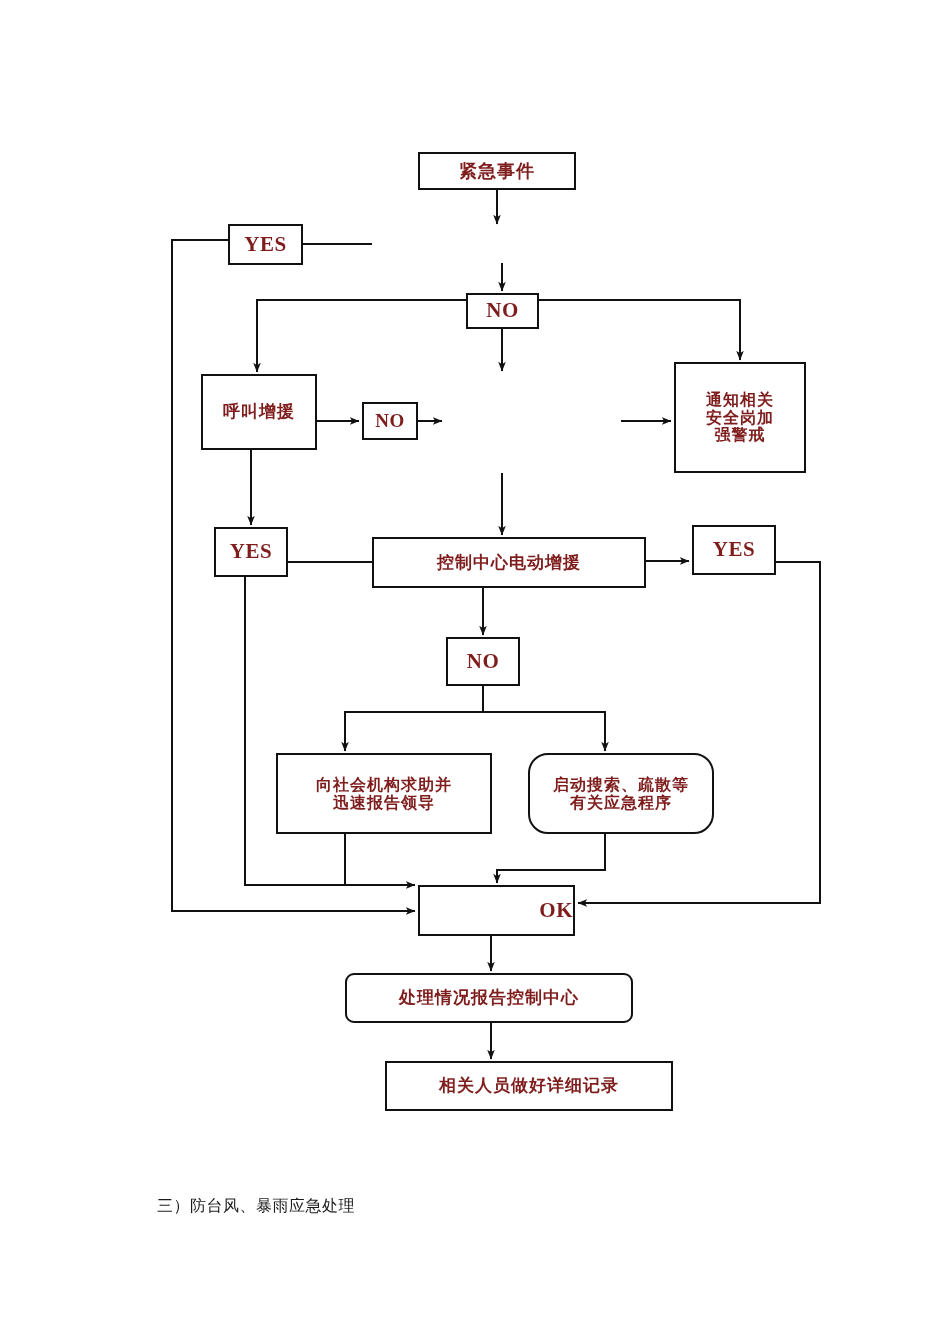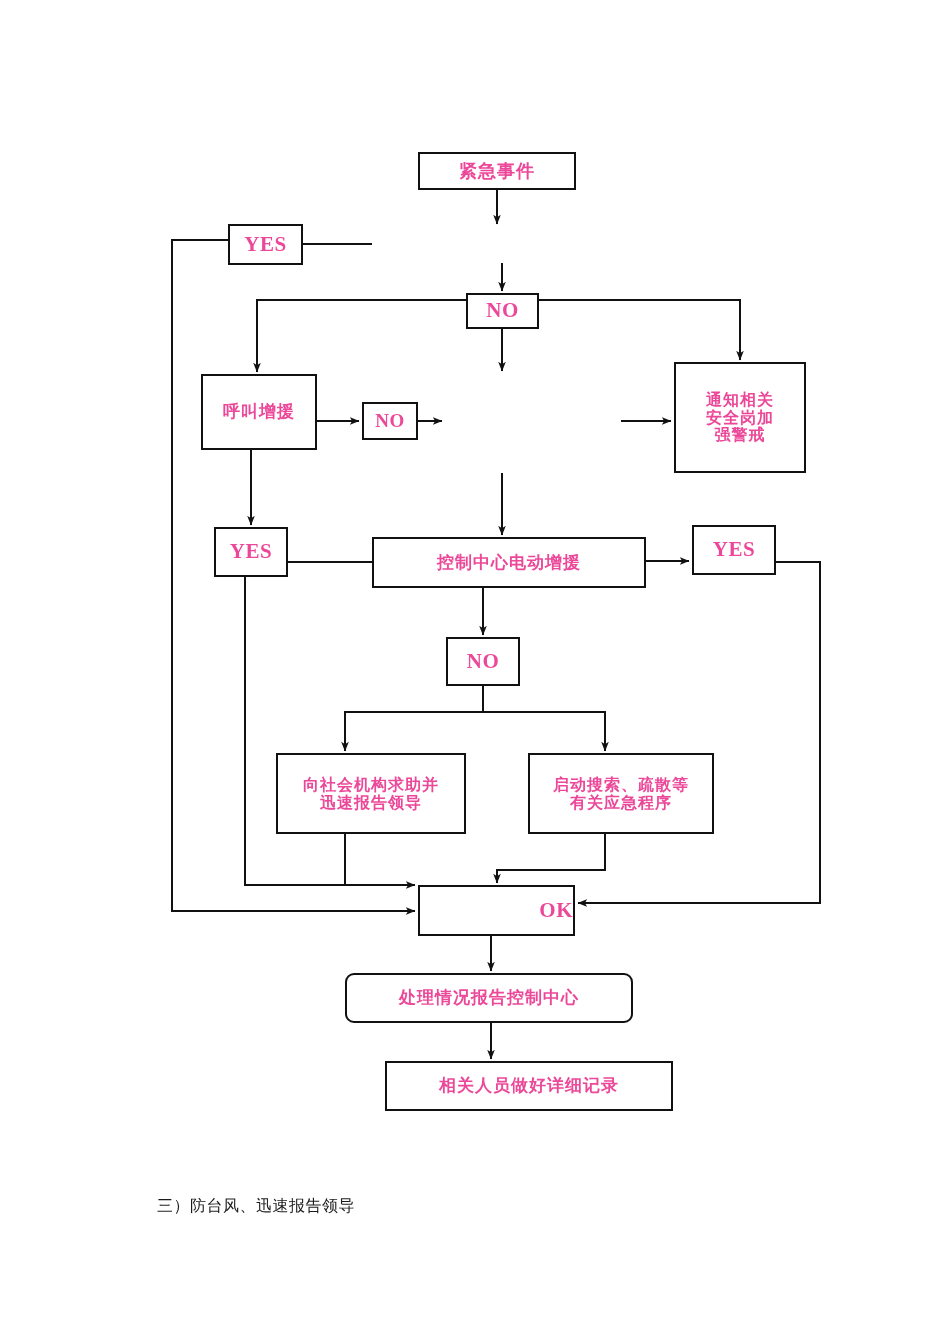--- a/index.html
+++ b/index.html
@@ -38,7 +38,7 @@
     align-items: center;
     justify-content: center;
     text-align: center;
-    color: #ec4899;
+    color: #7f1d1d;
     font-family: "Liberation Serif", "DejaVu Serif", serif;
     font-weight: bold;
     line-height: 1.12;

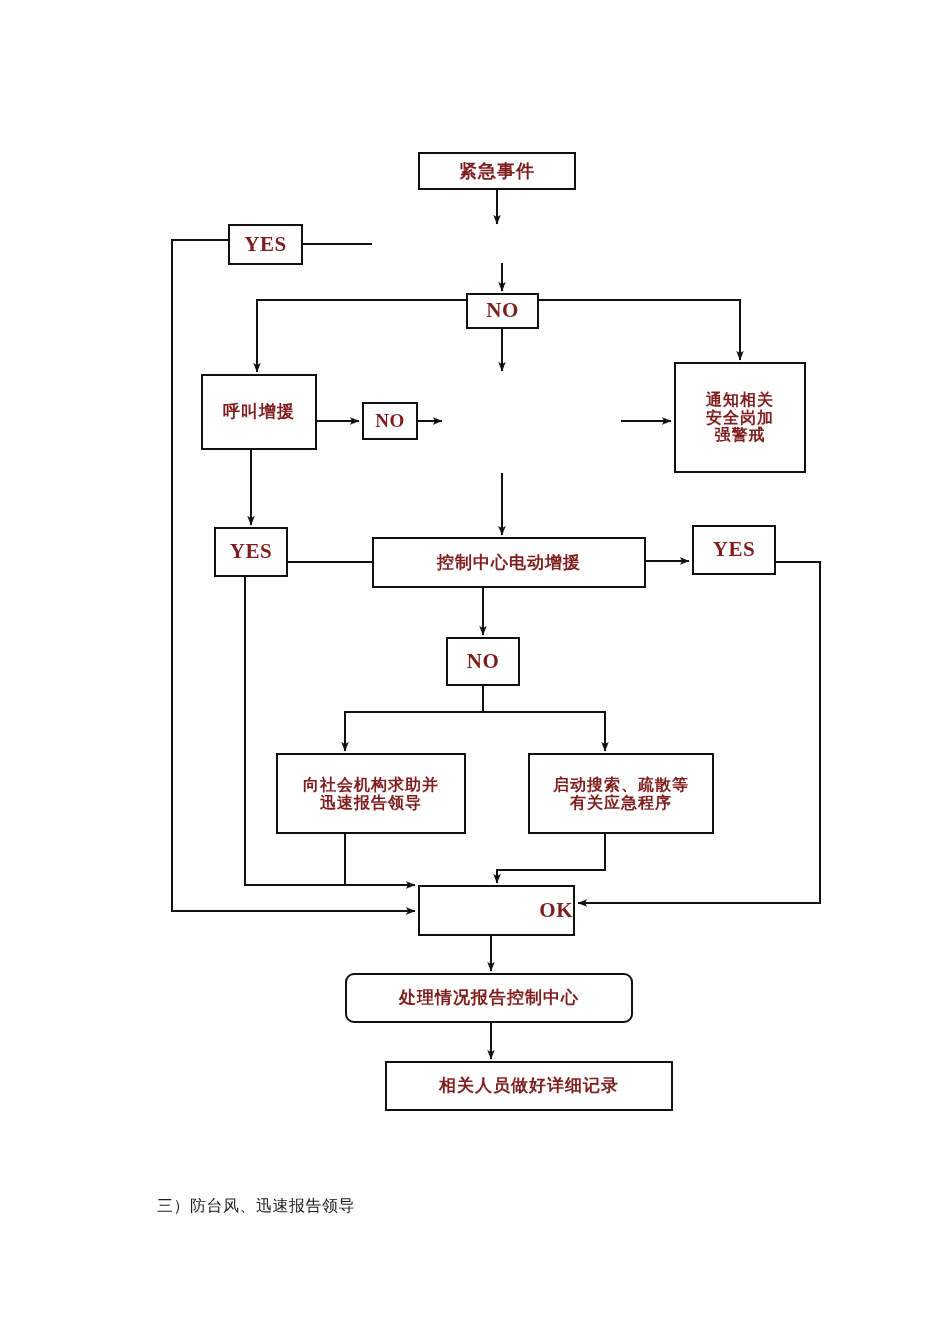--- a/index.html
+++ b/index.html
@@ -65,7 +65,7 @@
   .n-dispatch    { left: 372px; top: 537px;  width: 274px; height: 51px;  font-size: 17px; }
   .n-yes-right   { left: 692px; top: 525px;  width: 84px;  height: 50px;  font-size: 21px; }
   .n-no-mid      { left: 446px; top: 637px;  width: 74px;  height: 49px;  font-size: 21px; }
-  .n-social      { left: 276px; top: 753px;  width: 190px; height: 81px;  font-size: 16px; }
+  .n-social      { left: 276px; top: 753px;  width: 216px; height: 81px;  font-size: 16px; }
   .n-search      { left: 528px; top: 753px;  width: 186px; height: 81px;  font-size: 16px; }
   .n-ok          { left: 418px; top: 885px;  width: 157px; height: 51px;  font-size: 21px; justify-content: flex-end; }
   .n-report      { left: 345px; top: 973px;  width: 288px; height: 50px;  font-size: 17px; border-radius: 9px; }

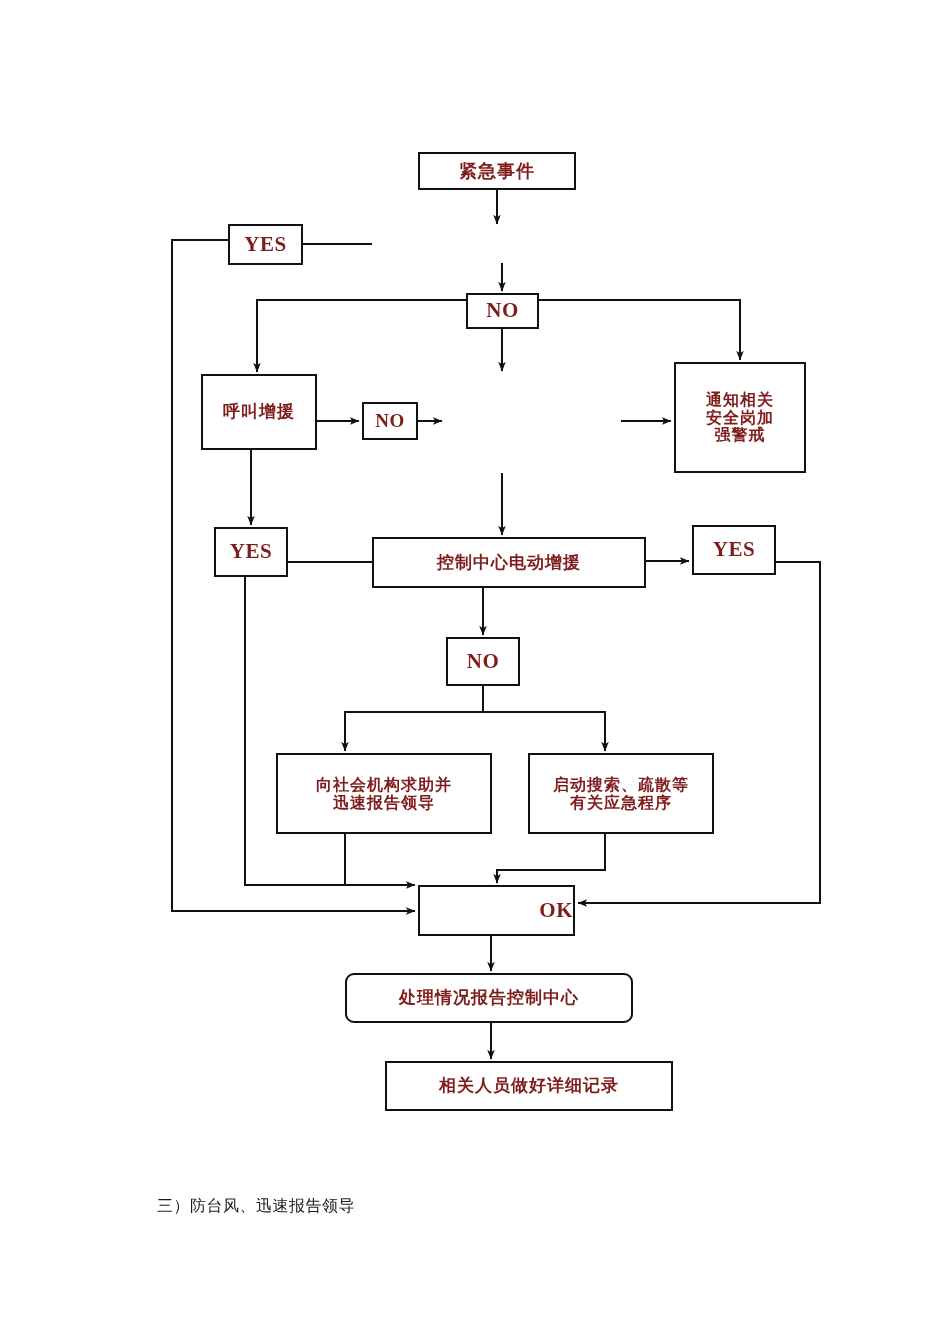--- a/index.html
+++ b/index.html
@@ -66,7 +66,7 @@
   .n-yes-right   { left: 692px; top: 525px;  width: 84px;  height: 50px;  font-size: 21px; }
   .n-no-mid      { left: 446px; top: 637px;  width: 74px;  height: 49px;  font-size: 21px; }
   .n-social      { left: 276px; top: 753px;  width: 216px; height: 81px;  font-size: 16px; }
-  .n-search      { left: 528px; top: 753px;  width: 186px; height: 81px;  font-size: 16px; }
+  .n-search      { left: 528px; top: 753px;  width: 186px; height: 81px;  font-size: 16px; border-radius: 20px; }
   .n-ok          { left: 418px; top: 885px;  width: 157px; height: 51px;  font-size: 21px; justify-content: flex-end; }
   .n-report      { left: 345px; top: 973px;  width: 288px; height: 50px;  font-size: 17px; border-radius: 9px; }
   .n-record      { left: 345px; top: 1061px; width: 288px; height: 50px;  font-size: 17px; margin-left: 40px; }

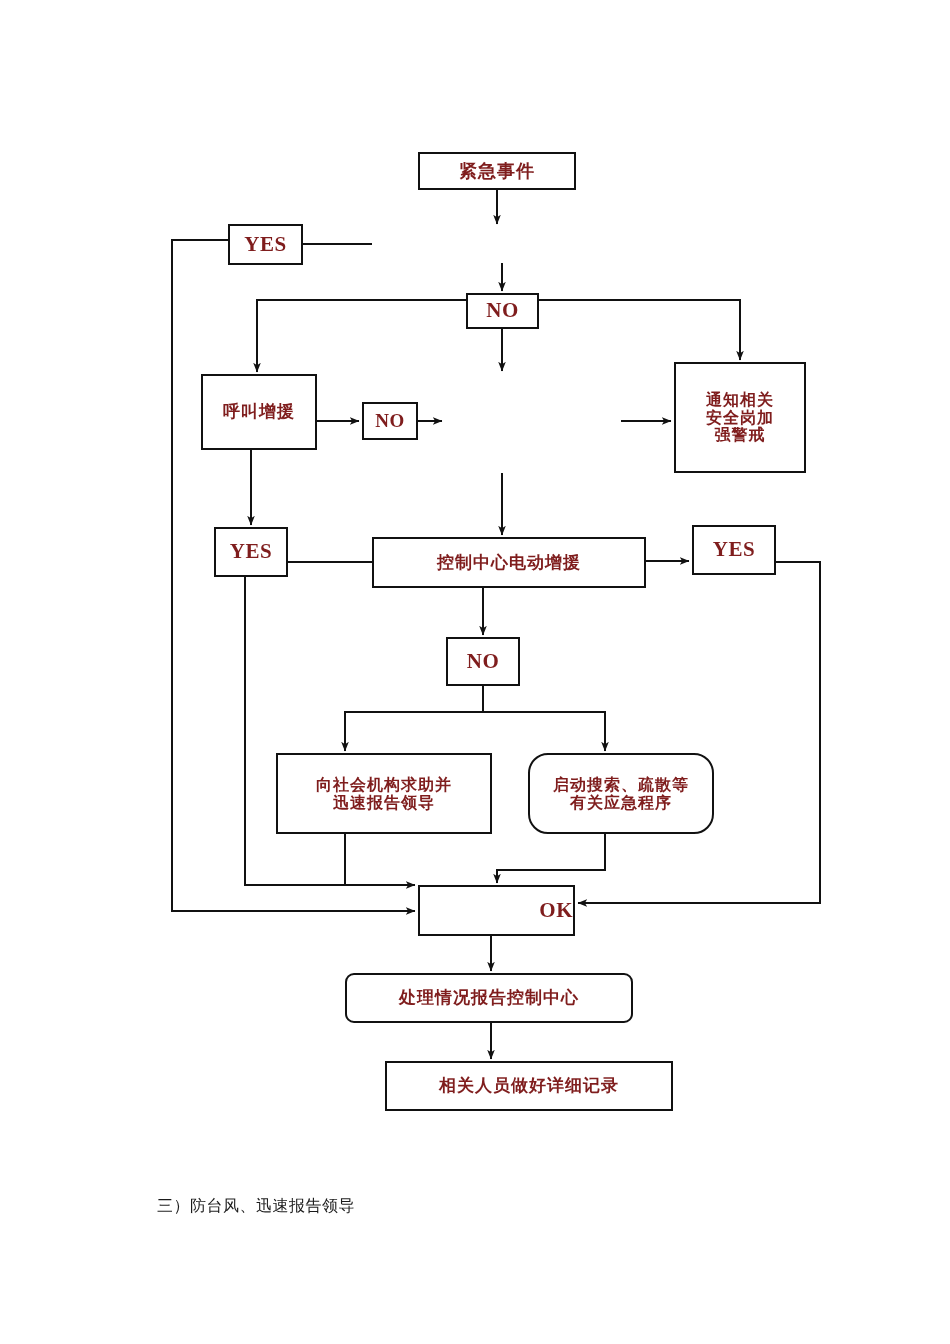--- a/index.html
+++ b/index.html
@@ -210,7 +210,7 @@
     <span class="lbl">相关人员做好详细记录</span>
   </div>
 
-  <div class="caption">三）防台风、迅速报告领导</div>
+  <div class="caption">三）防台风、暴雨应急处理</div>
 
 </div>
 

